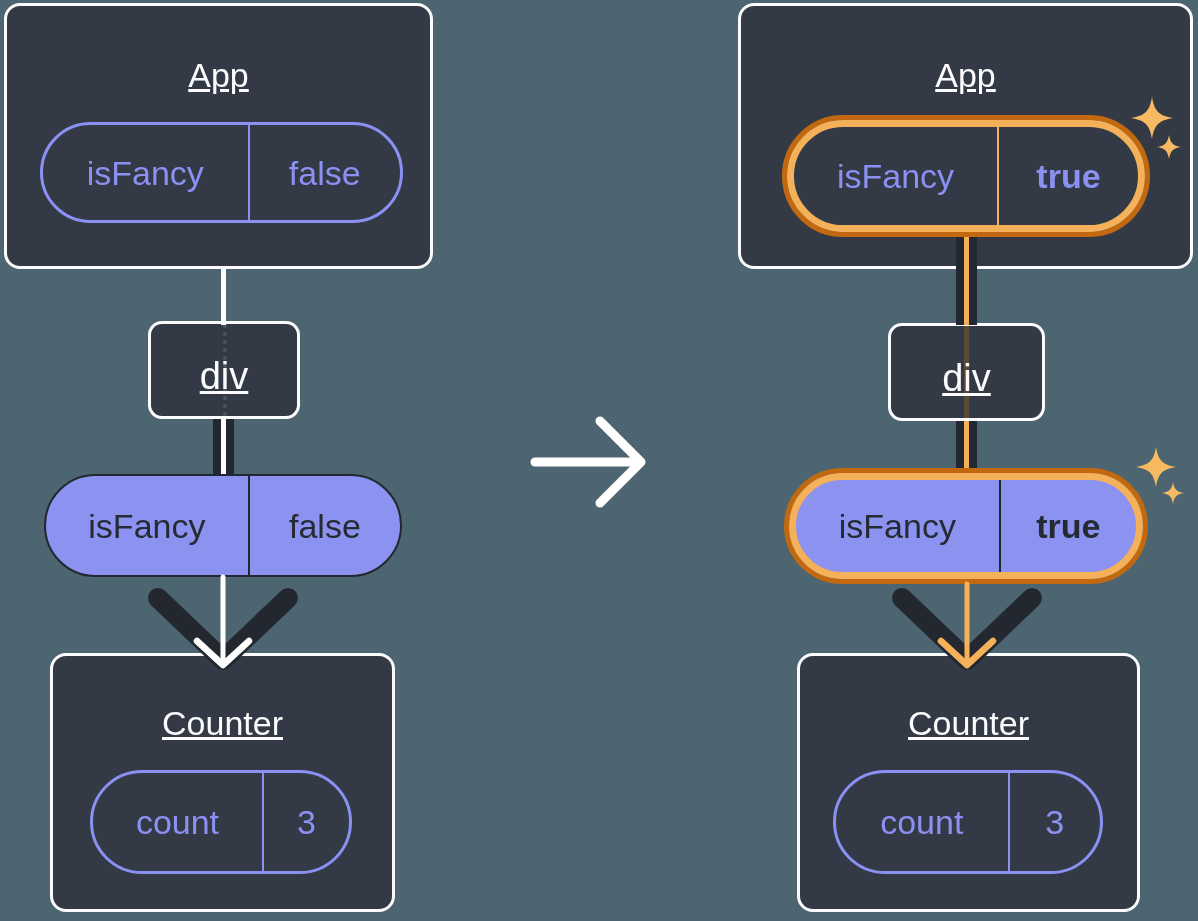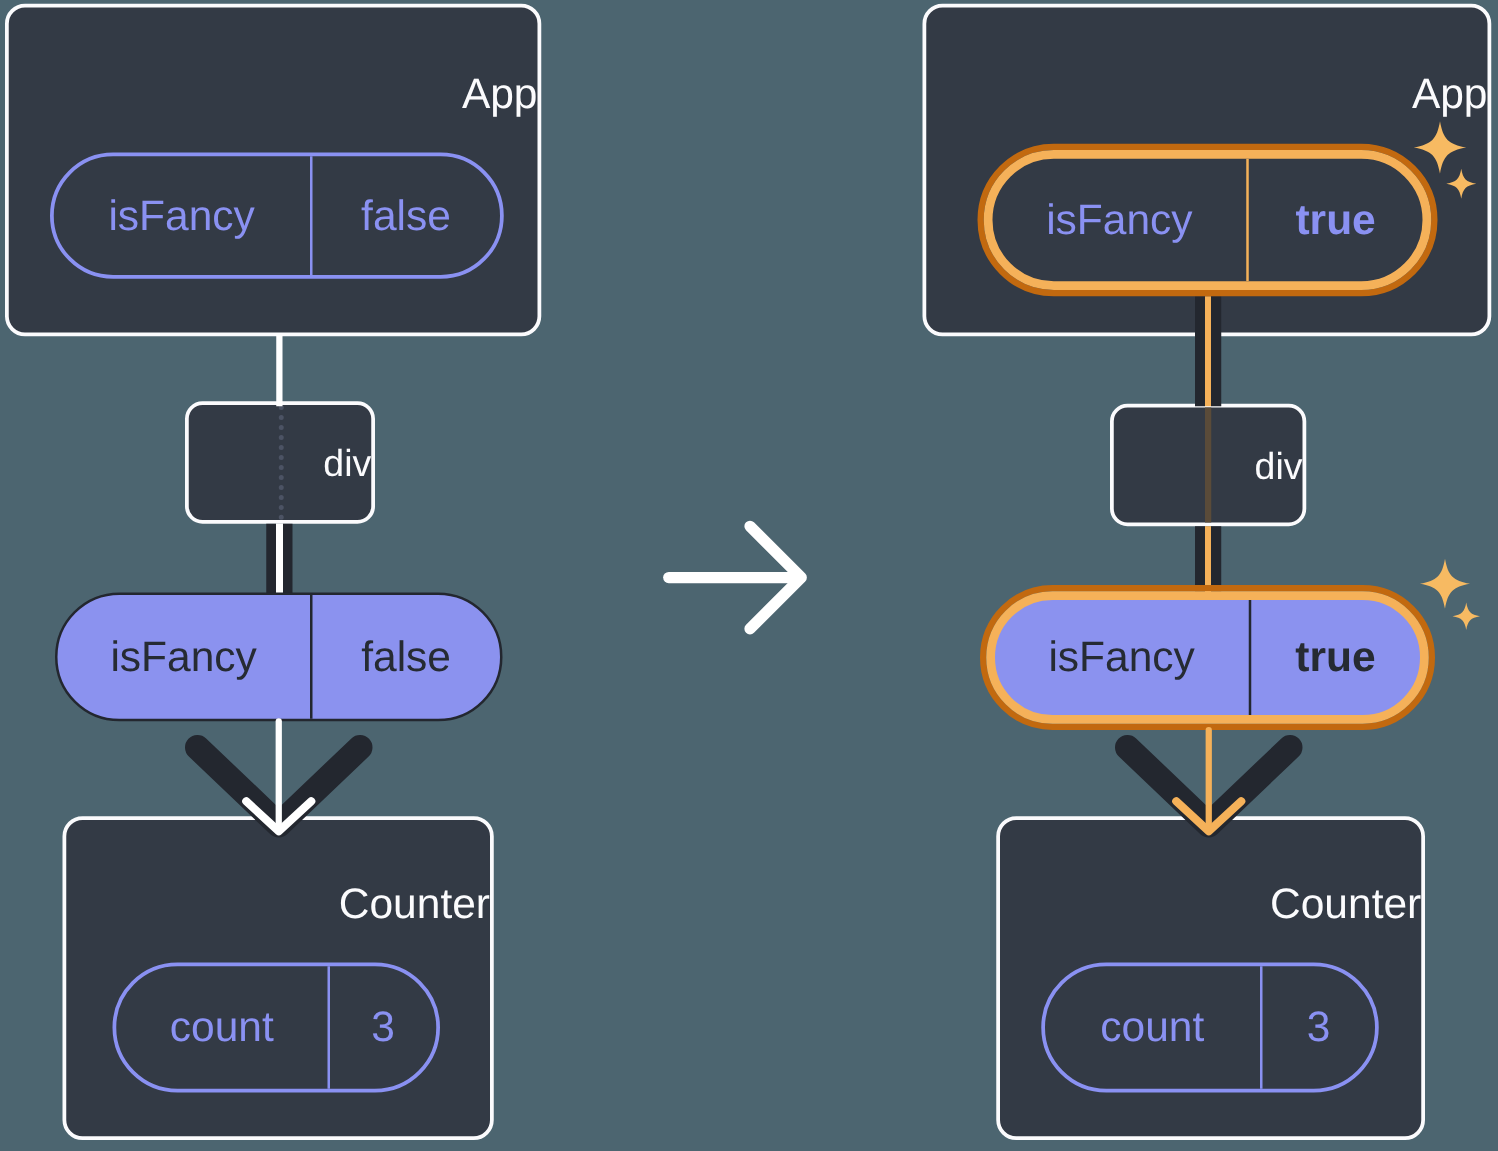--- a/index.html
+++ b/index.html
@@ -23,10 +23,11 @@
   }
   .card-title{
     position:absolute;left:0;width:100%;
-    text-align:right;
+    text-align:center;
     color:var(--c-text_light);
     font-size:34px;font-weight:500;
     line-height:1;
+    text-decoration:underline;
   }
   .divcard-title{font-size:30px;}
   

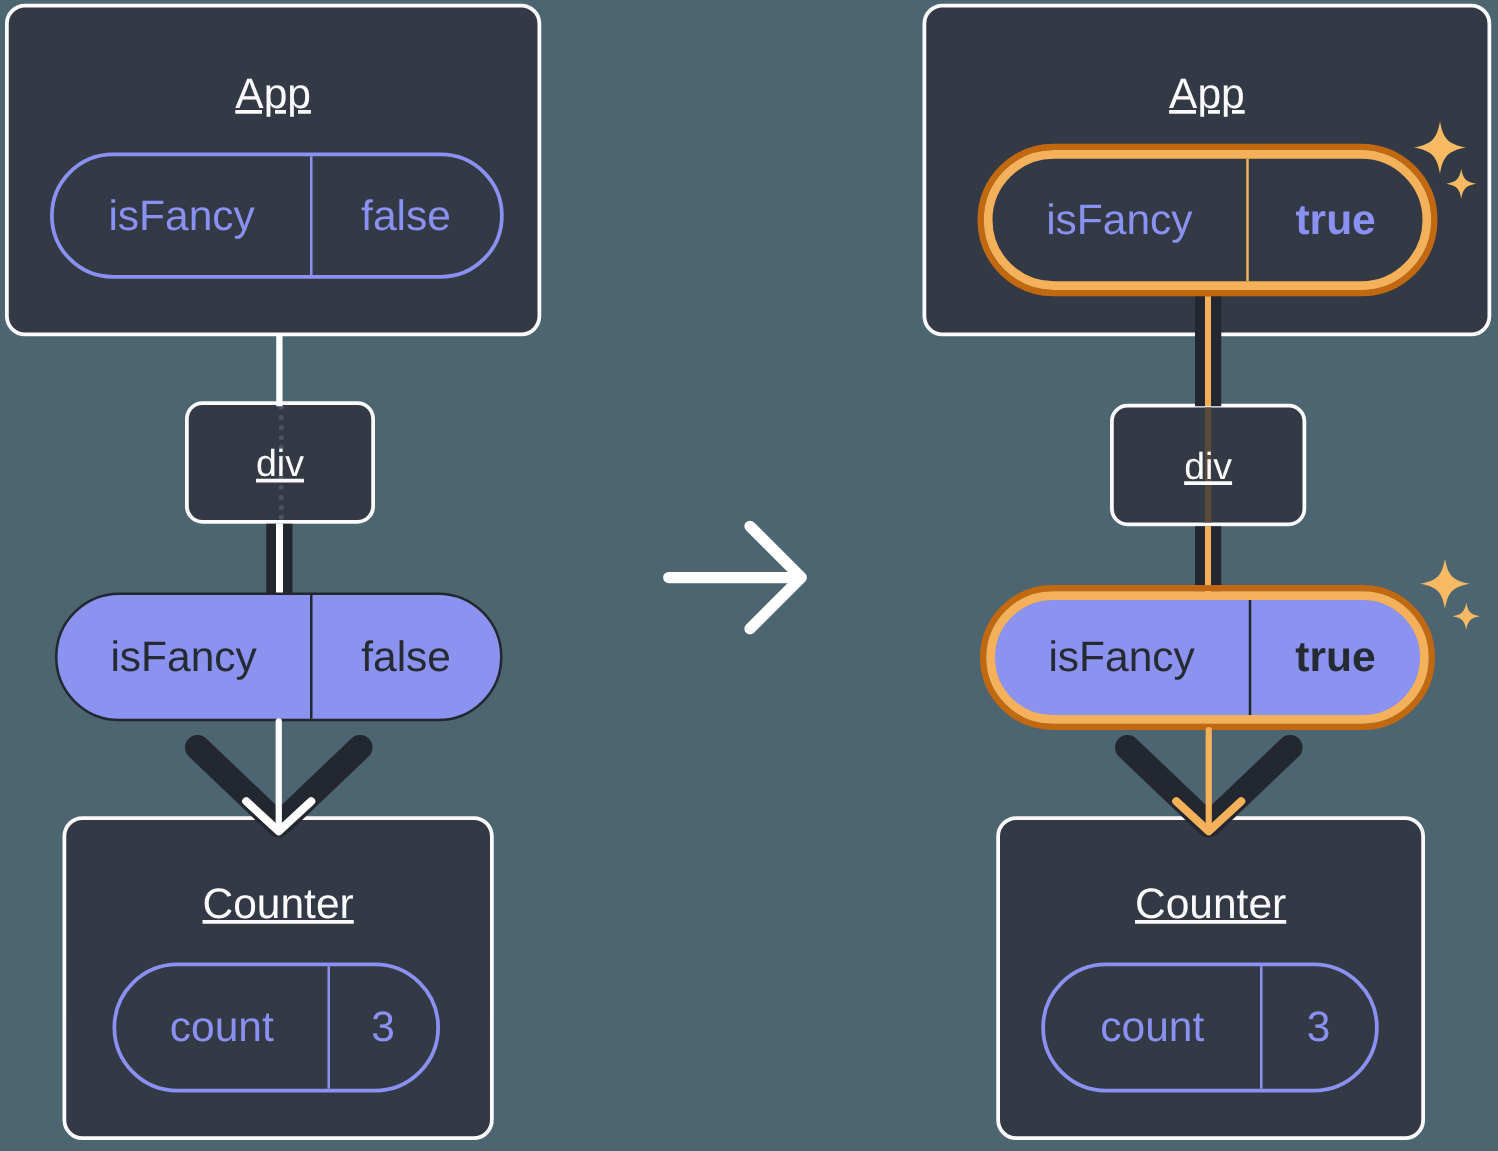--- a/index.html
+++ b/index.html
@@ -29,7 +29,7 @@
     line-height:1;
     text-decoration:underline;
   }
-  .divcard-title{font-size:30px;}
+  .divcard-title{font-size:38px;}
   
   .pill{
     position:absolute;

